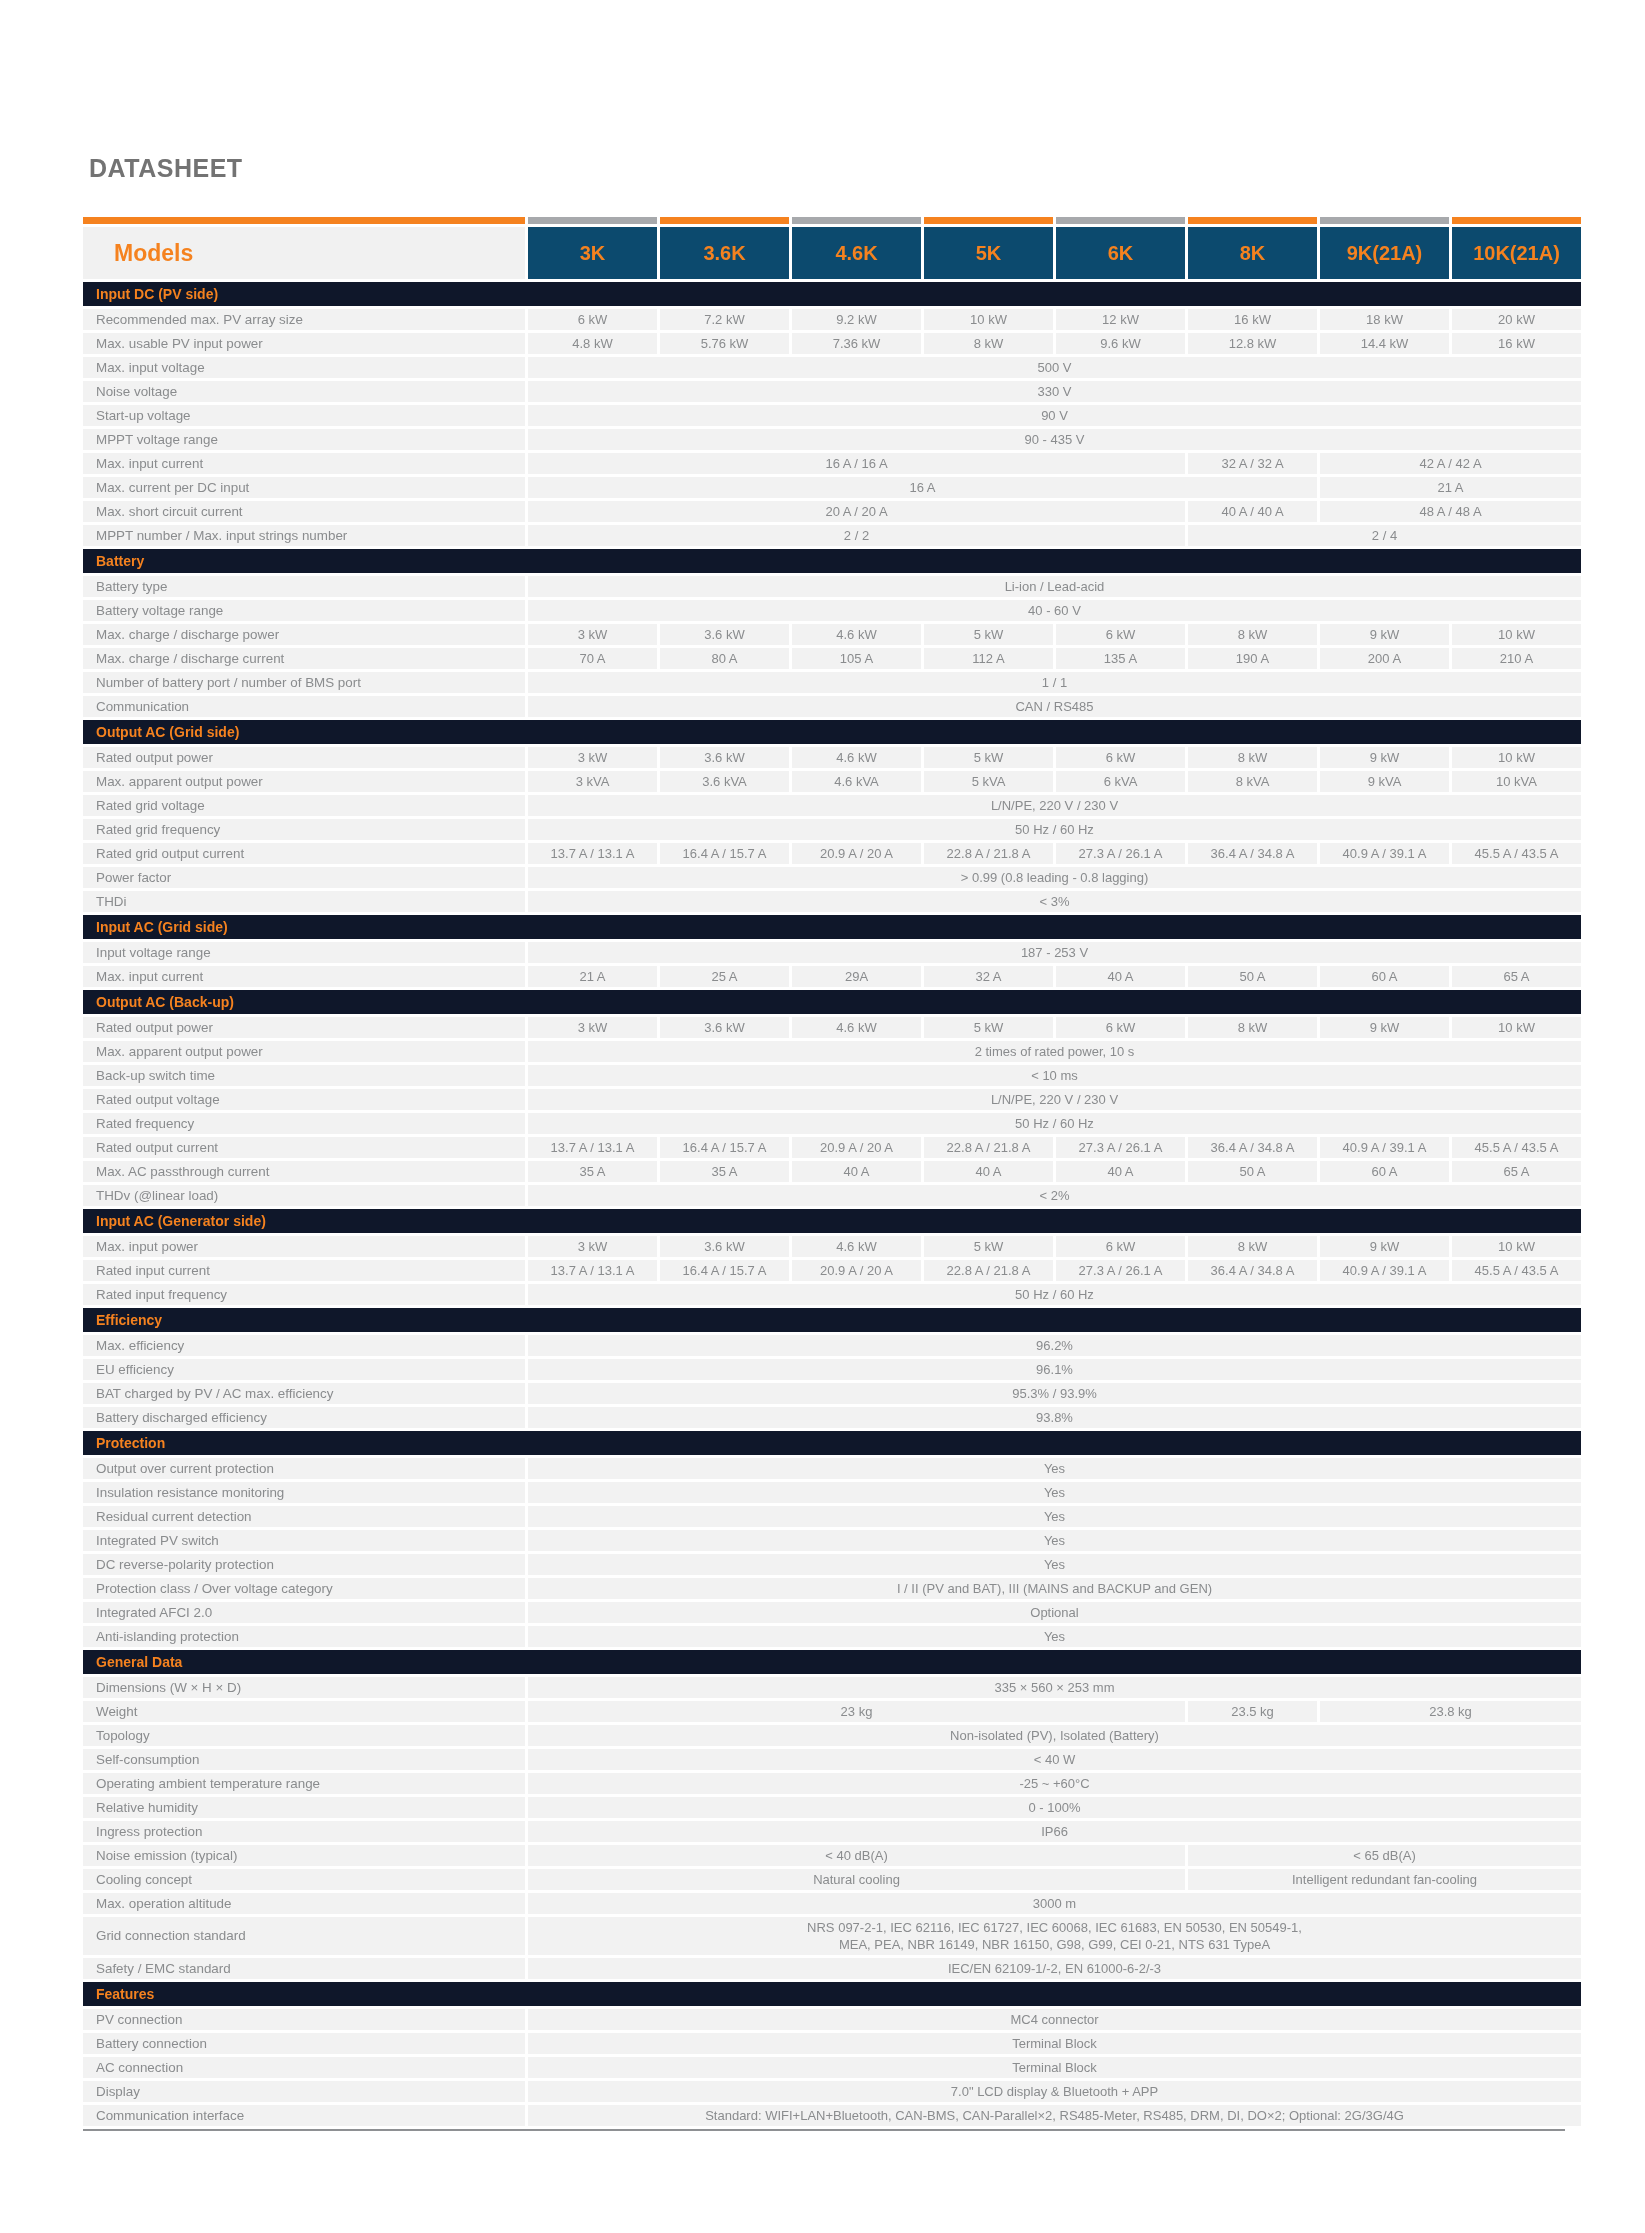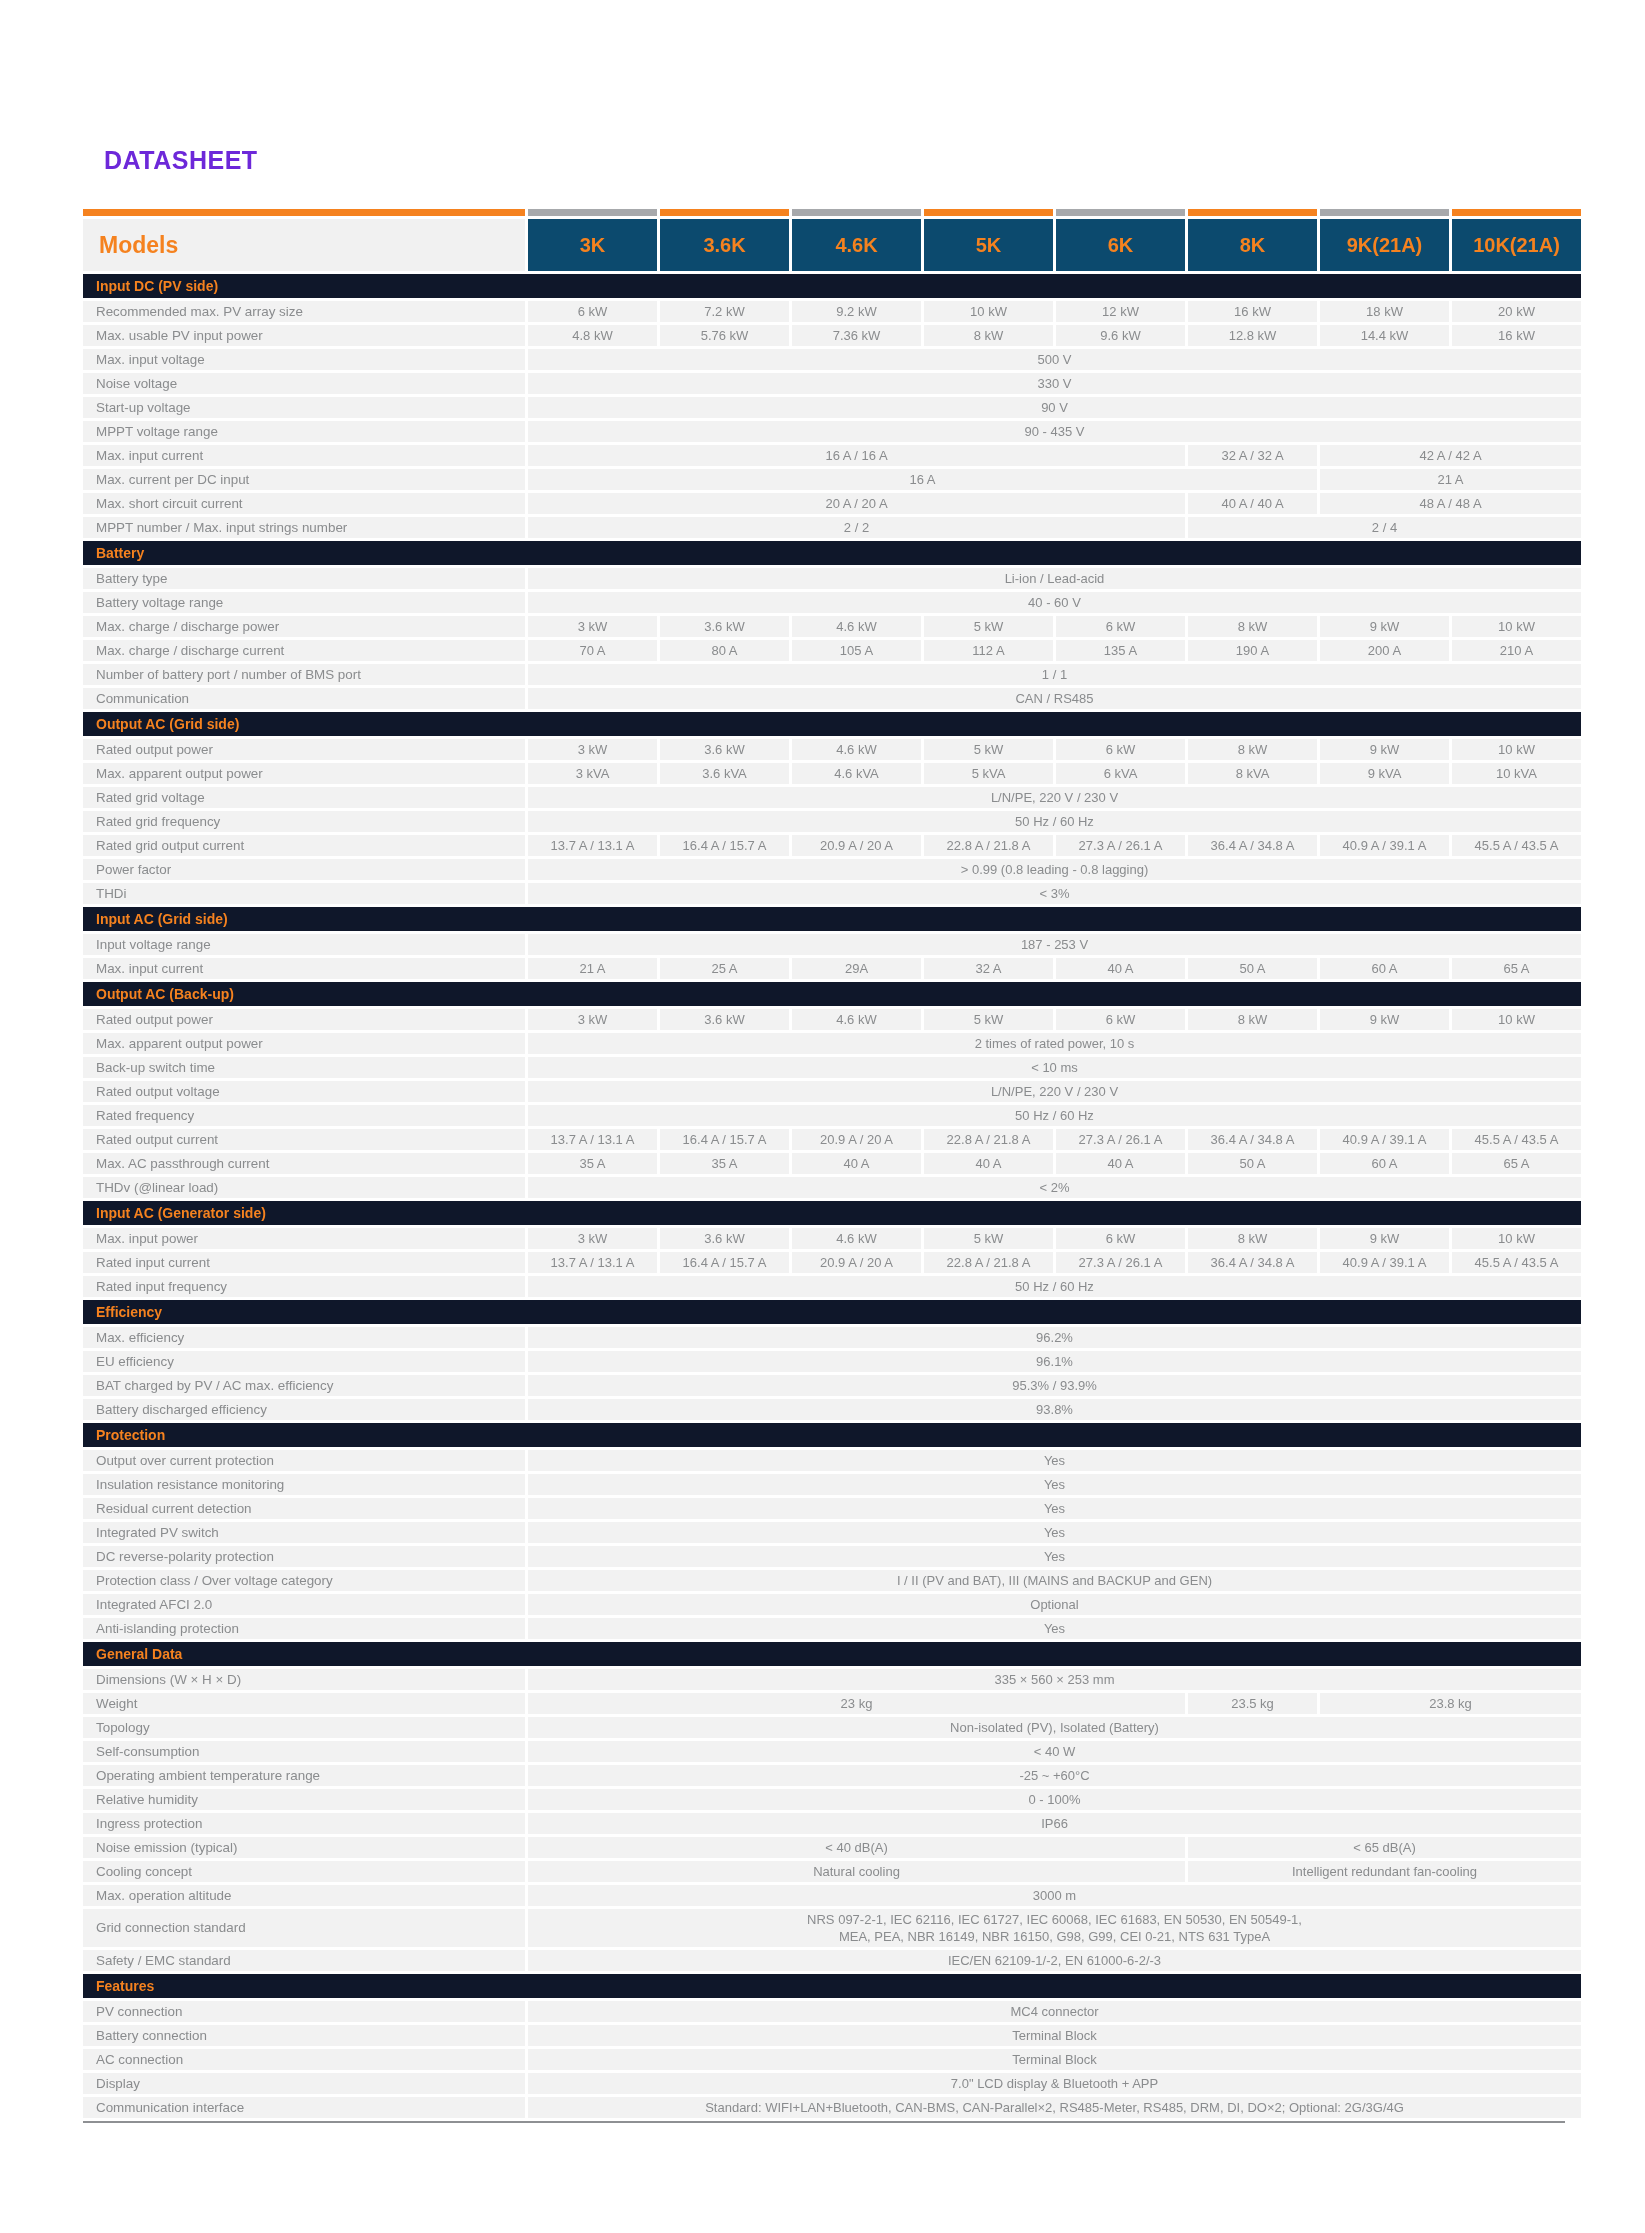--- a/index.html
+++ b/index.html
@@ -14,11 +14,11 @@
     position: relative;
   }
   .page-title {
-    margin: 1px;
-    padding: 145px 0 0 103px;
+    margin: 9px;
+    padding: 145px 0 0 80px;
     font-size: 25px;
     font-weight: bold;
-    color: #6d28d9;
+    color: #737373;
     letter-spacing: 0.5px;
   }
   table.spec-table {

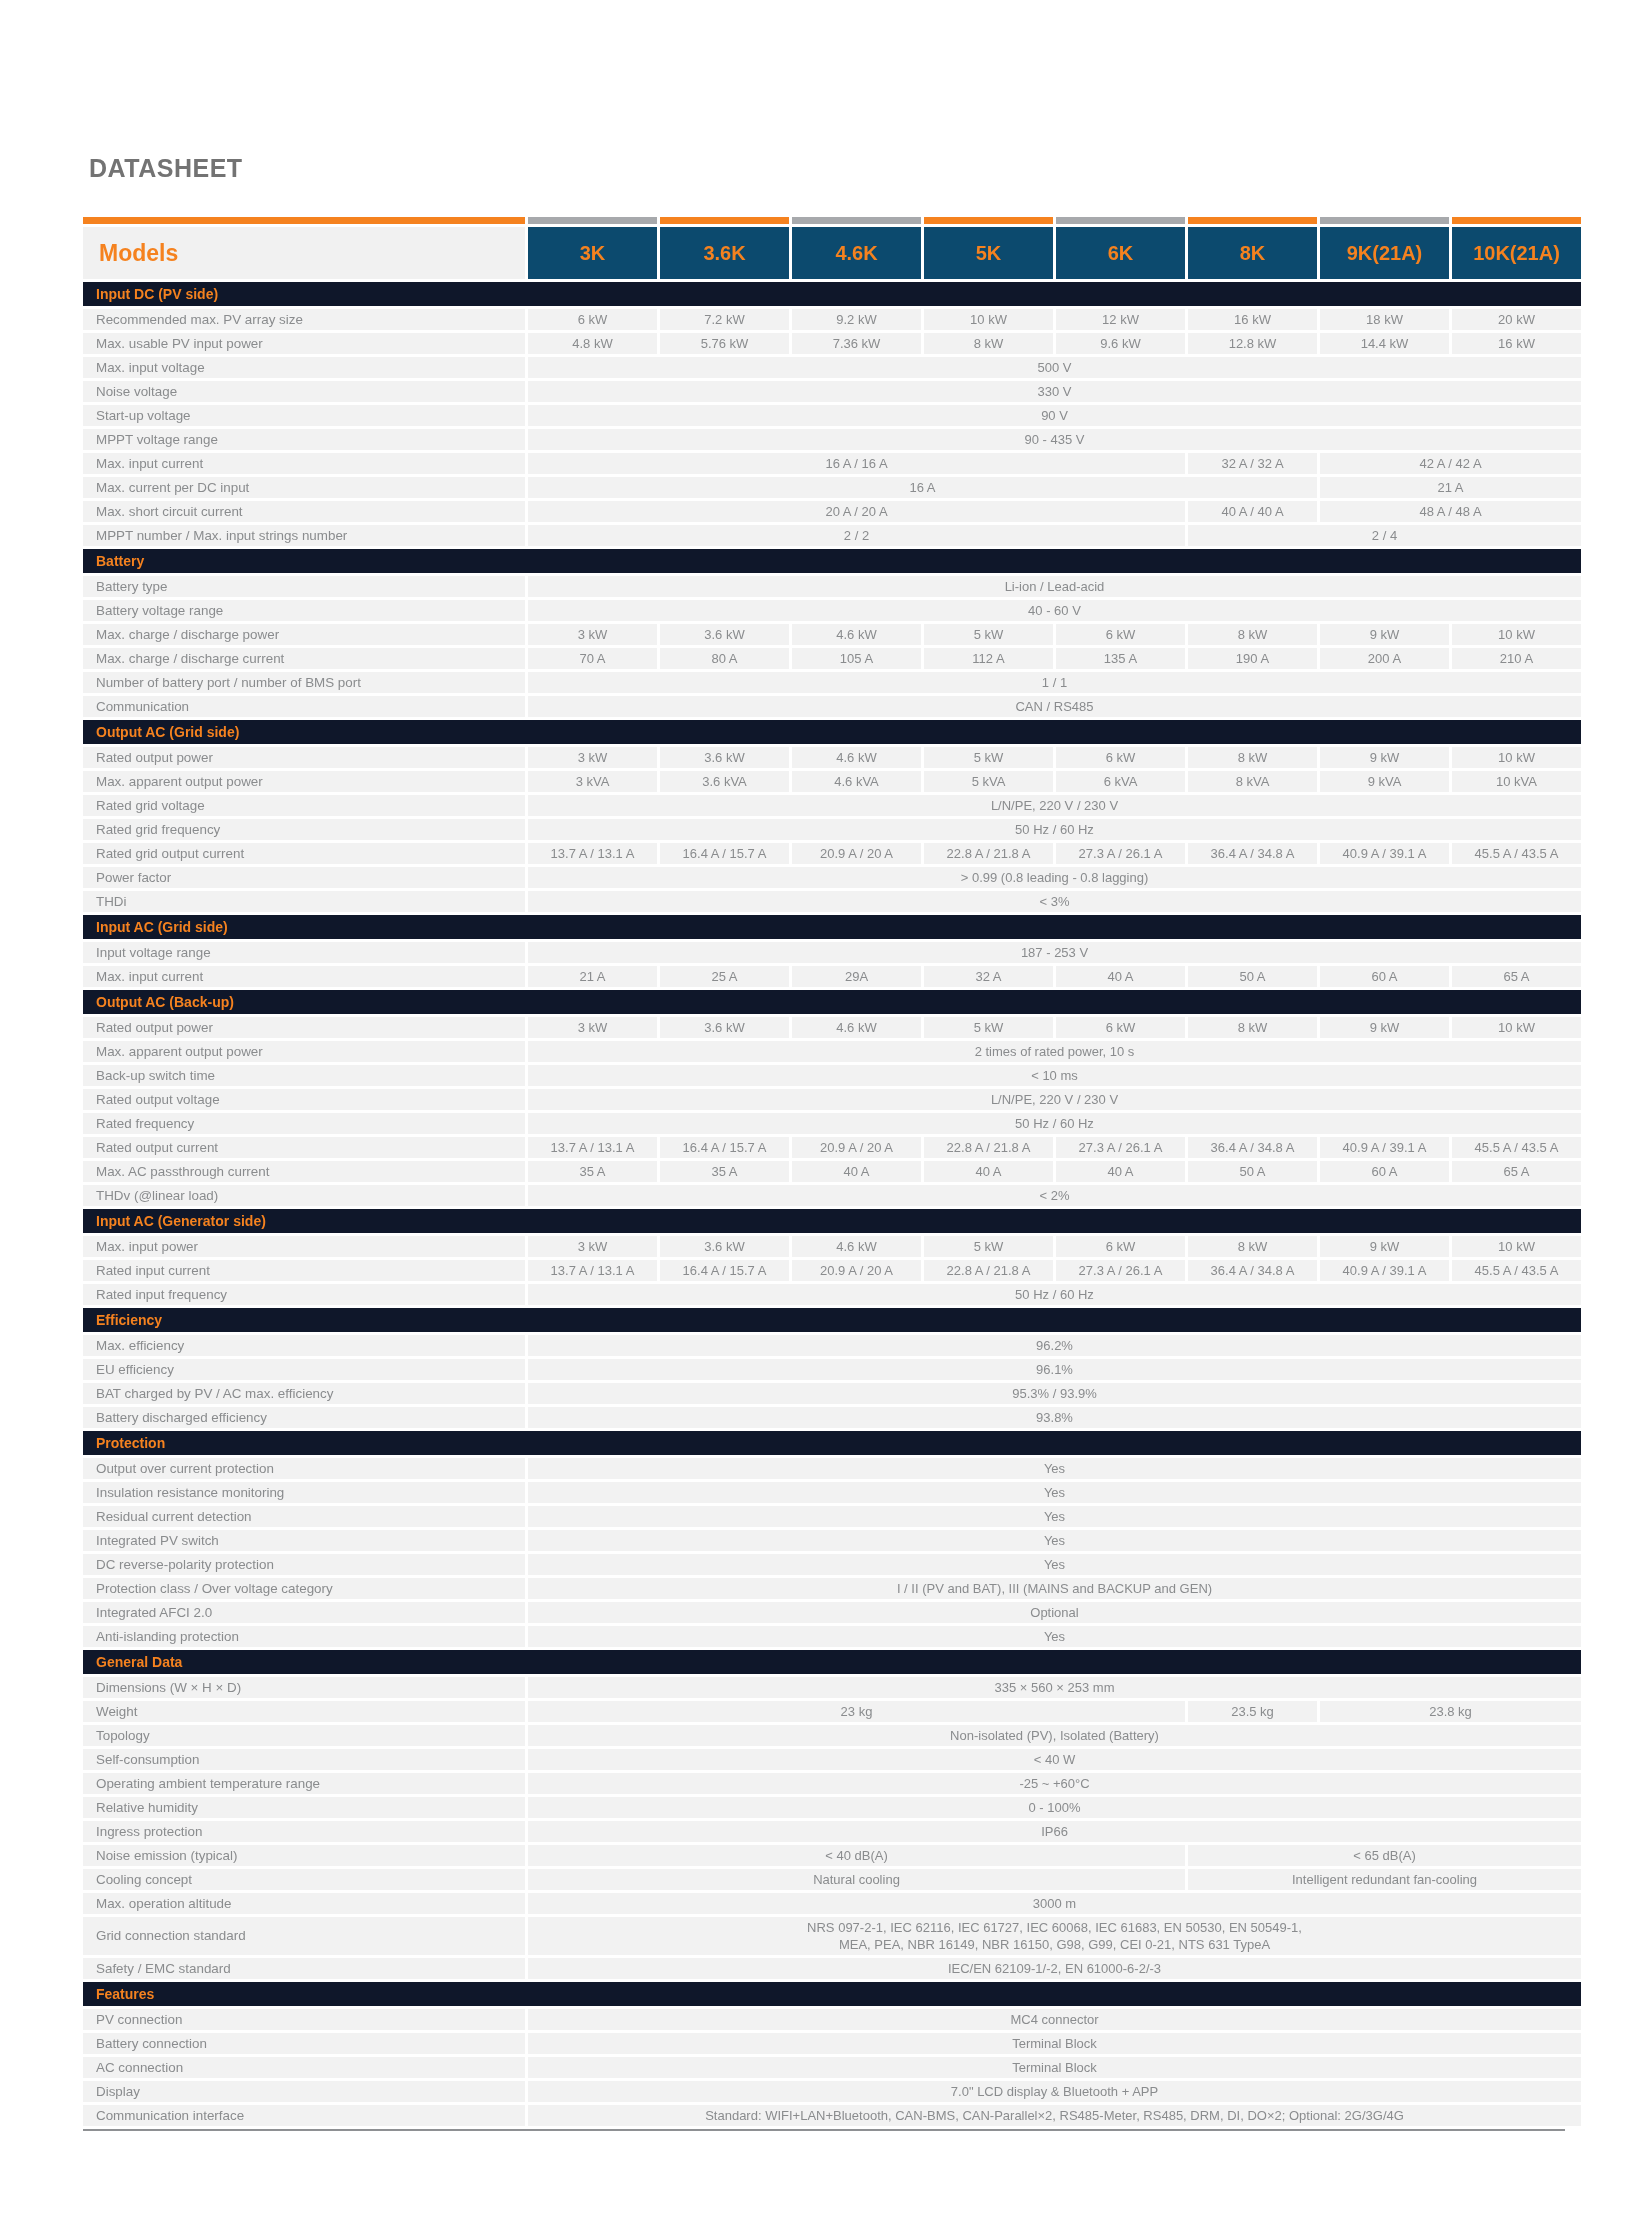--- a/index.html
+++ b/index.html
@@ -40,7 +40,7 @@
     font-size: 23px;
     font-weight: bold;
     text-align: left;
-    padding: 10px 0 10px 16px;
+    padding: 10px 0 10px 31px;
     height: 52px;
   }
   th.model-head {

